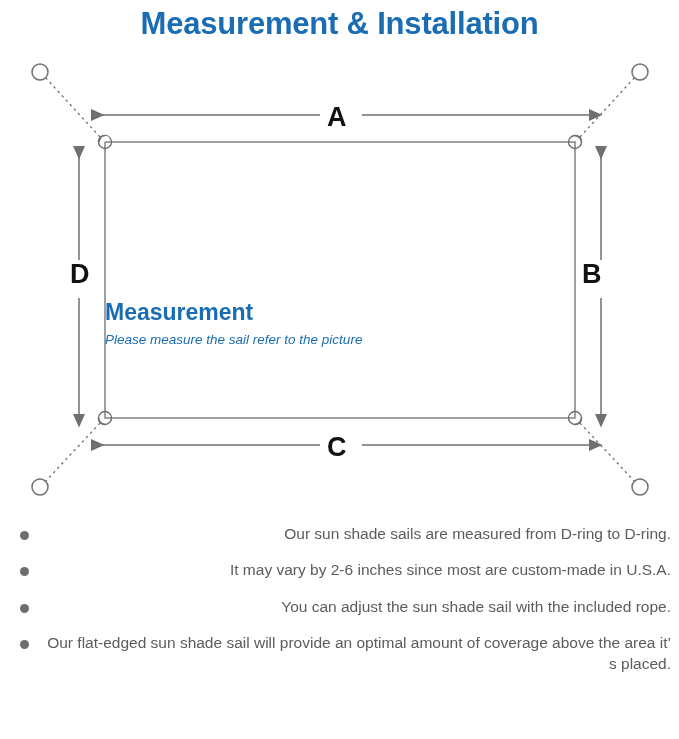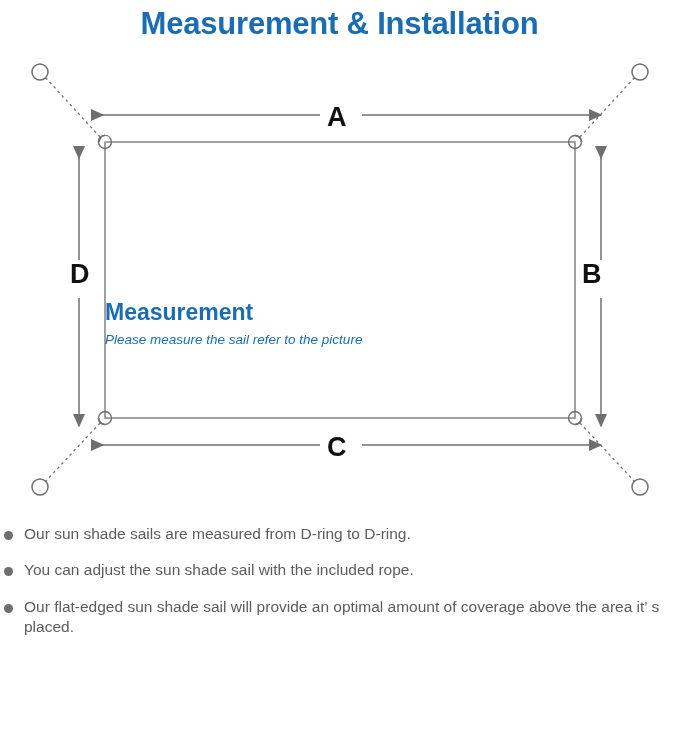--- a/index.html
+++ b/index.html
@@ -66,7 +66,8 @@
     display:flex;
     align-items:flex-start;
     margin:0 0 16px 0;
-    padding-left:4px;
+    padding-left:20px;
+    text-align:right;
   }
   .note:last-child{margin-bottom:0;}
   .bullet{

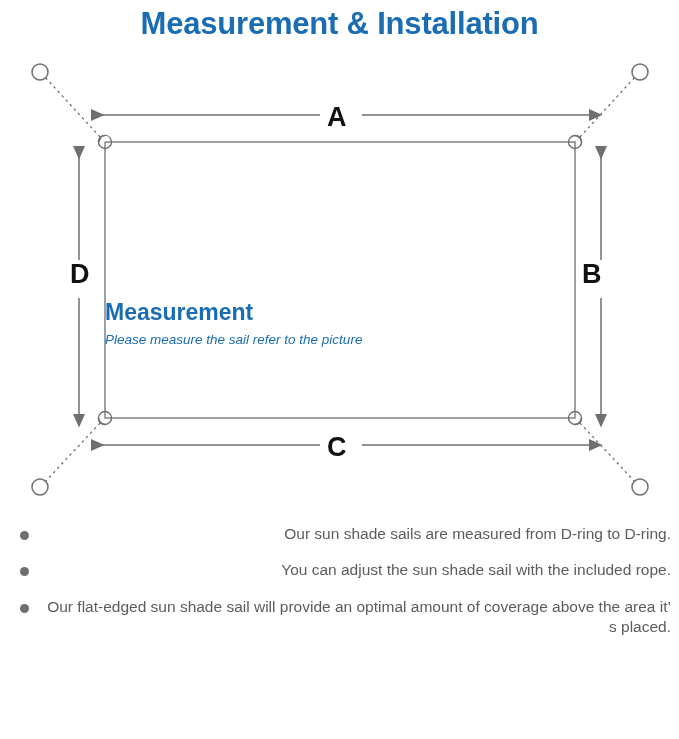--- a/index.html
+++ b/index.html
@@ -167,6 +167,10 @@
     </div>
     <div class="note">
       <span class="bullet"></span>
+      <span class="note-text">It may vary by 2-6 inches since most are custom-made in U.S.A.</span>
+    </div>
+    <div class="note">
+      <span class="bullet"></span>
       <span class="note-text">You can adjust the sun shade sail with the included rope.</span>
     </div>
     <div class="note">

